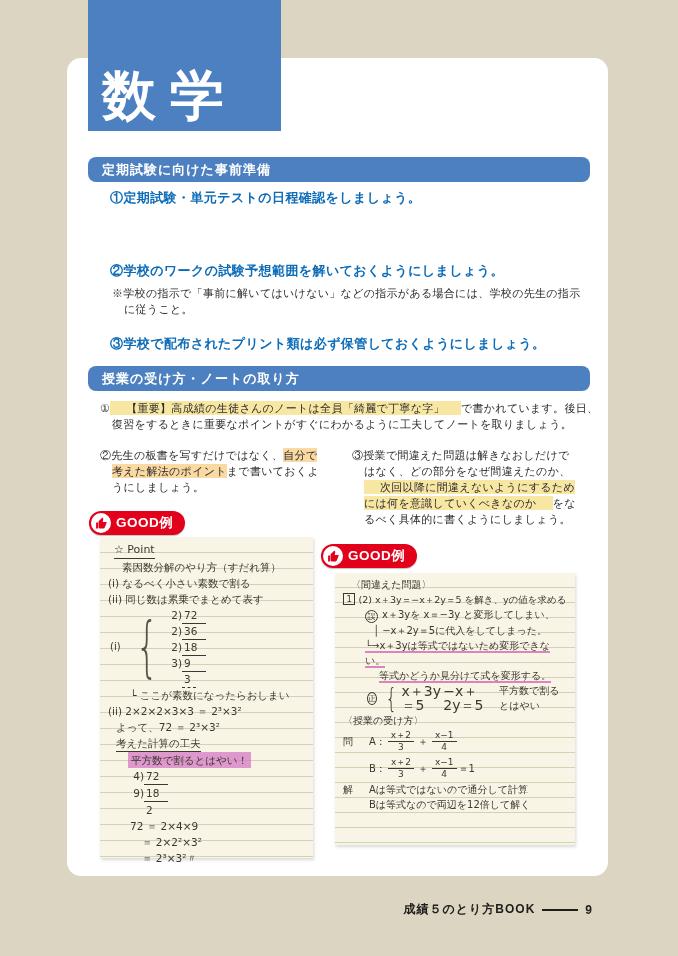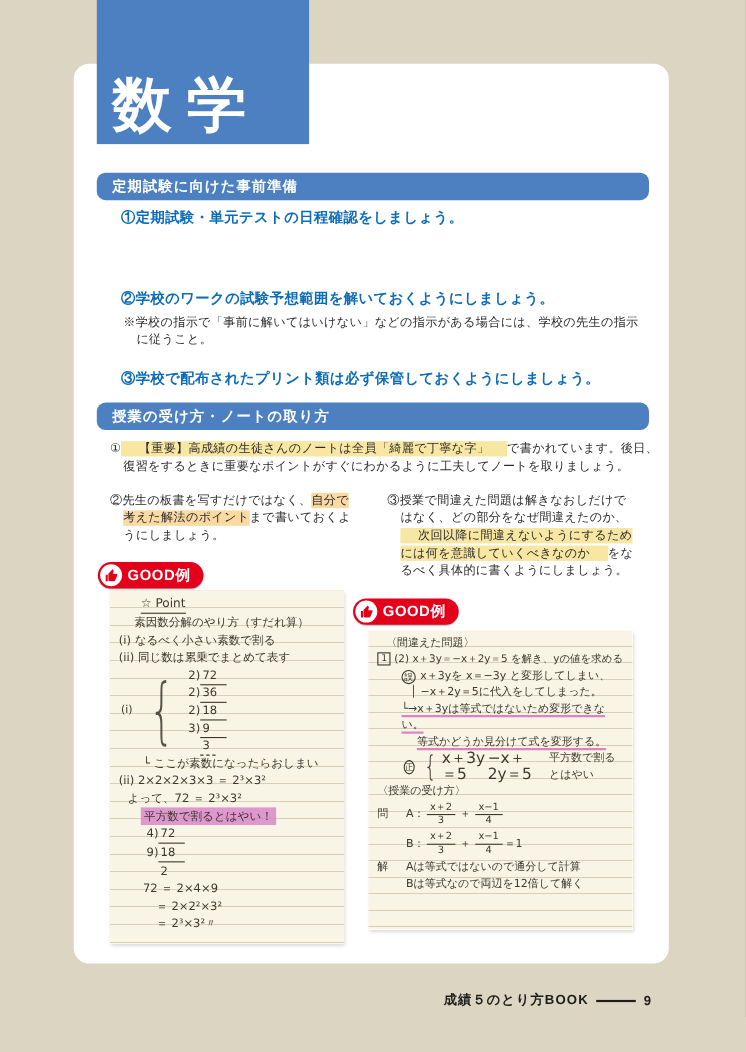--- a/index.html
+++ b/index.html
@@ -72,7 +72,7 @@
   .paper-right { left:335px; top:573px; width:240px; height:272px;
     background:repeating-linear-gradient(to bottom, #f9f5e6 0px, #f9f5e6 14px, #d8d0b5 14px, #d8d0b5 15px);
     font-size:10px; line-height:15px; }
-  .nl-title { display:inline-block; border-bottom:1.5px solid #3a382f; margin-left:20px; font-size:11px; }
+  .nl-title { display:inline-block; border-bottom:1.5px solid #3a382f; margin-left:6px; font-size:11px; }
   .ind1 { padding-left:14px; } .ind2 { padding-left:8px; }
   .ladder { display:flex; align-items:center; margin-left:2px; height:80px; }
   .lad-label { width:16px; font-size:10px; }

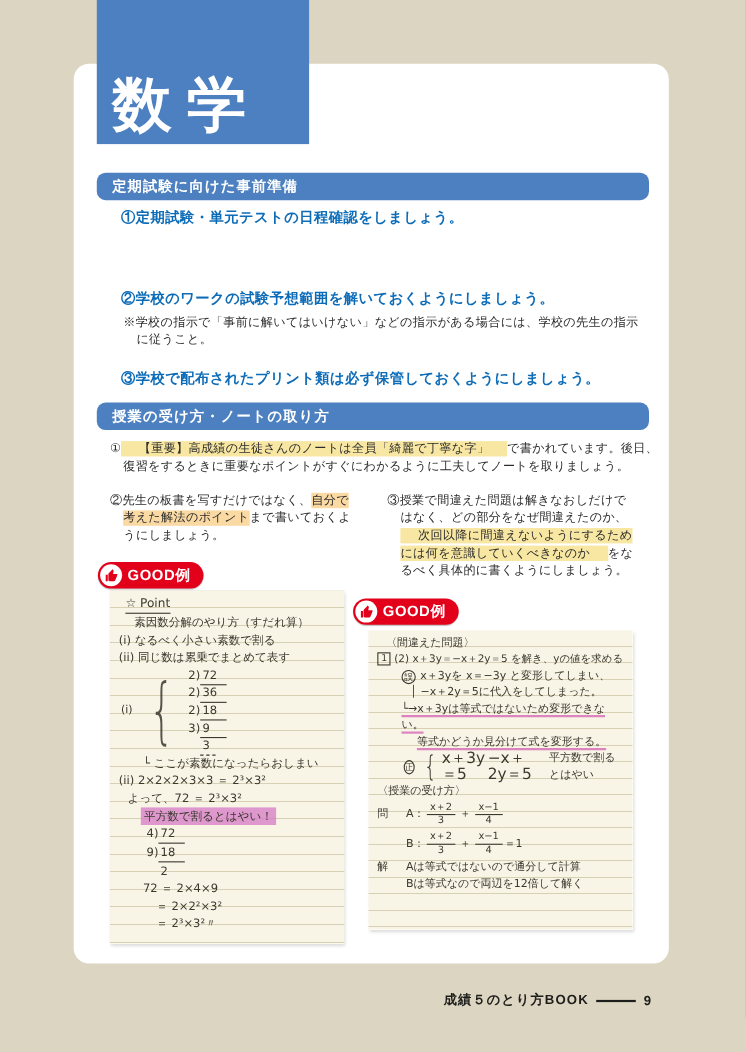--- a/index.html
+++ b/index.html
@@ -181,6 +181,7 @@
     <div class="arrow-note">└ ここが素数になったらおしまい</div>
     <div>(ii) 2×2×2×3×3 ＝ 2³×3²</div>
     <div class="ind2">よって、72 ＝ 2³×3²</div>
+    <div><span class="nl-sub">考えた計算の工夫</span></div>
     <div><span class="nl-hl">平方数で割るとはやい！</span></div>
 
     <div class="ladder2">

